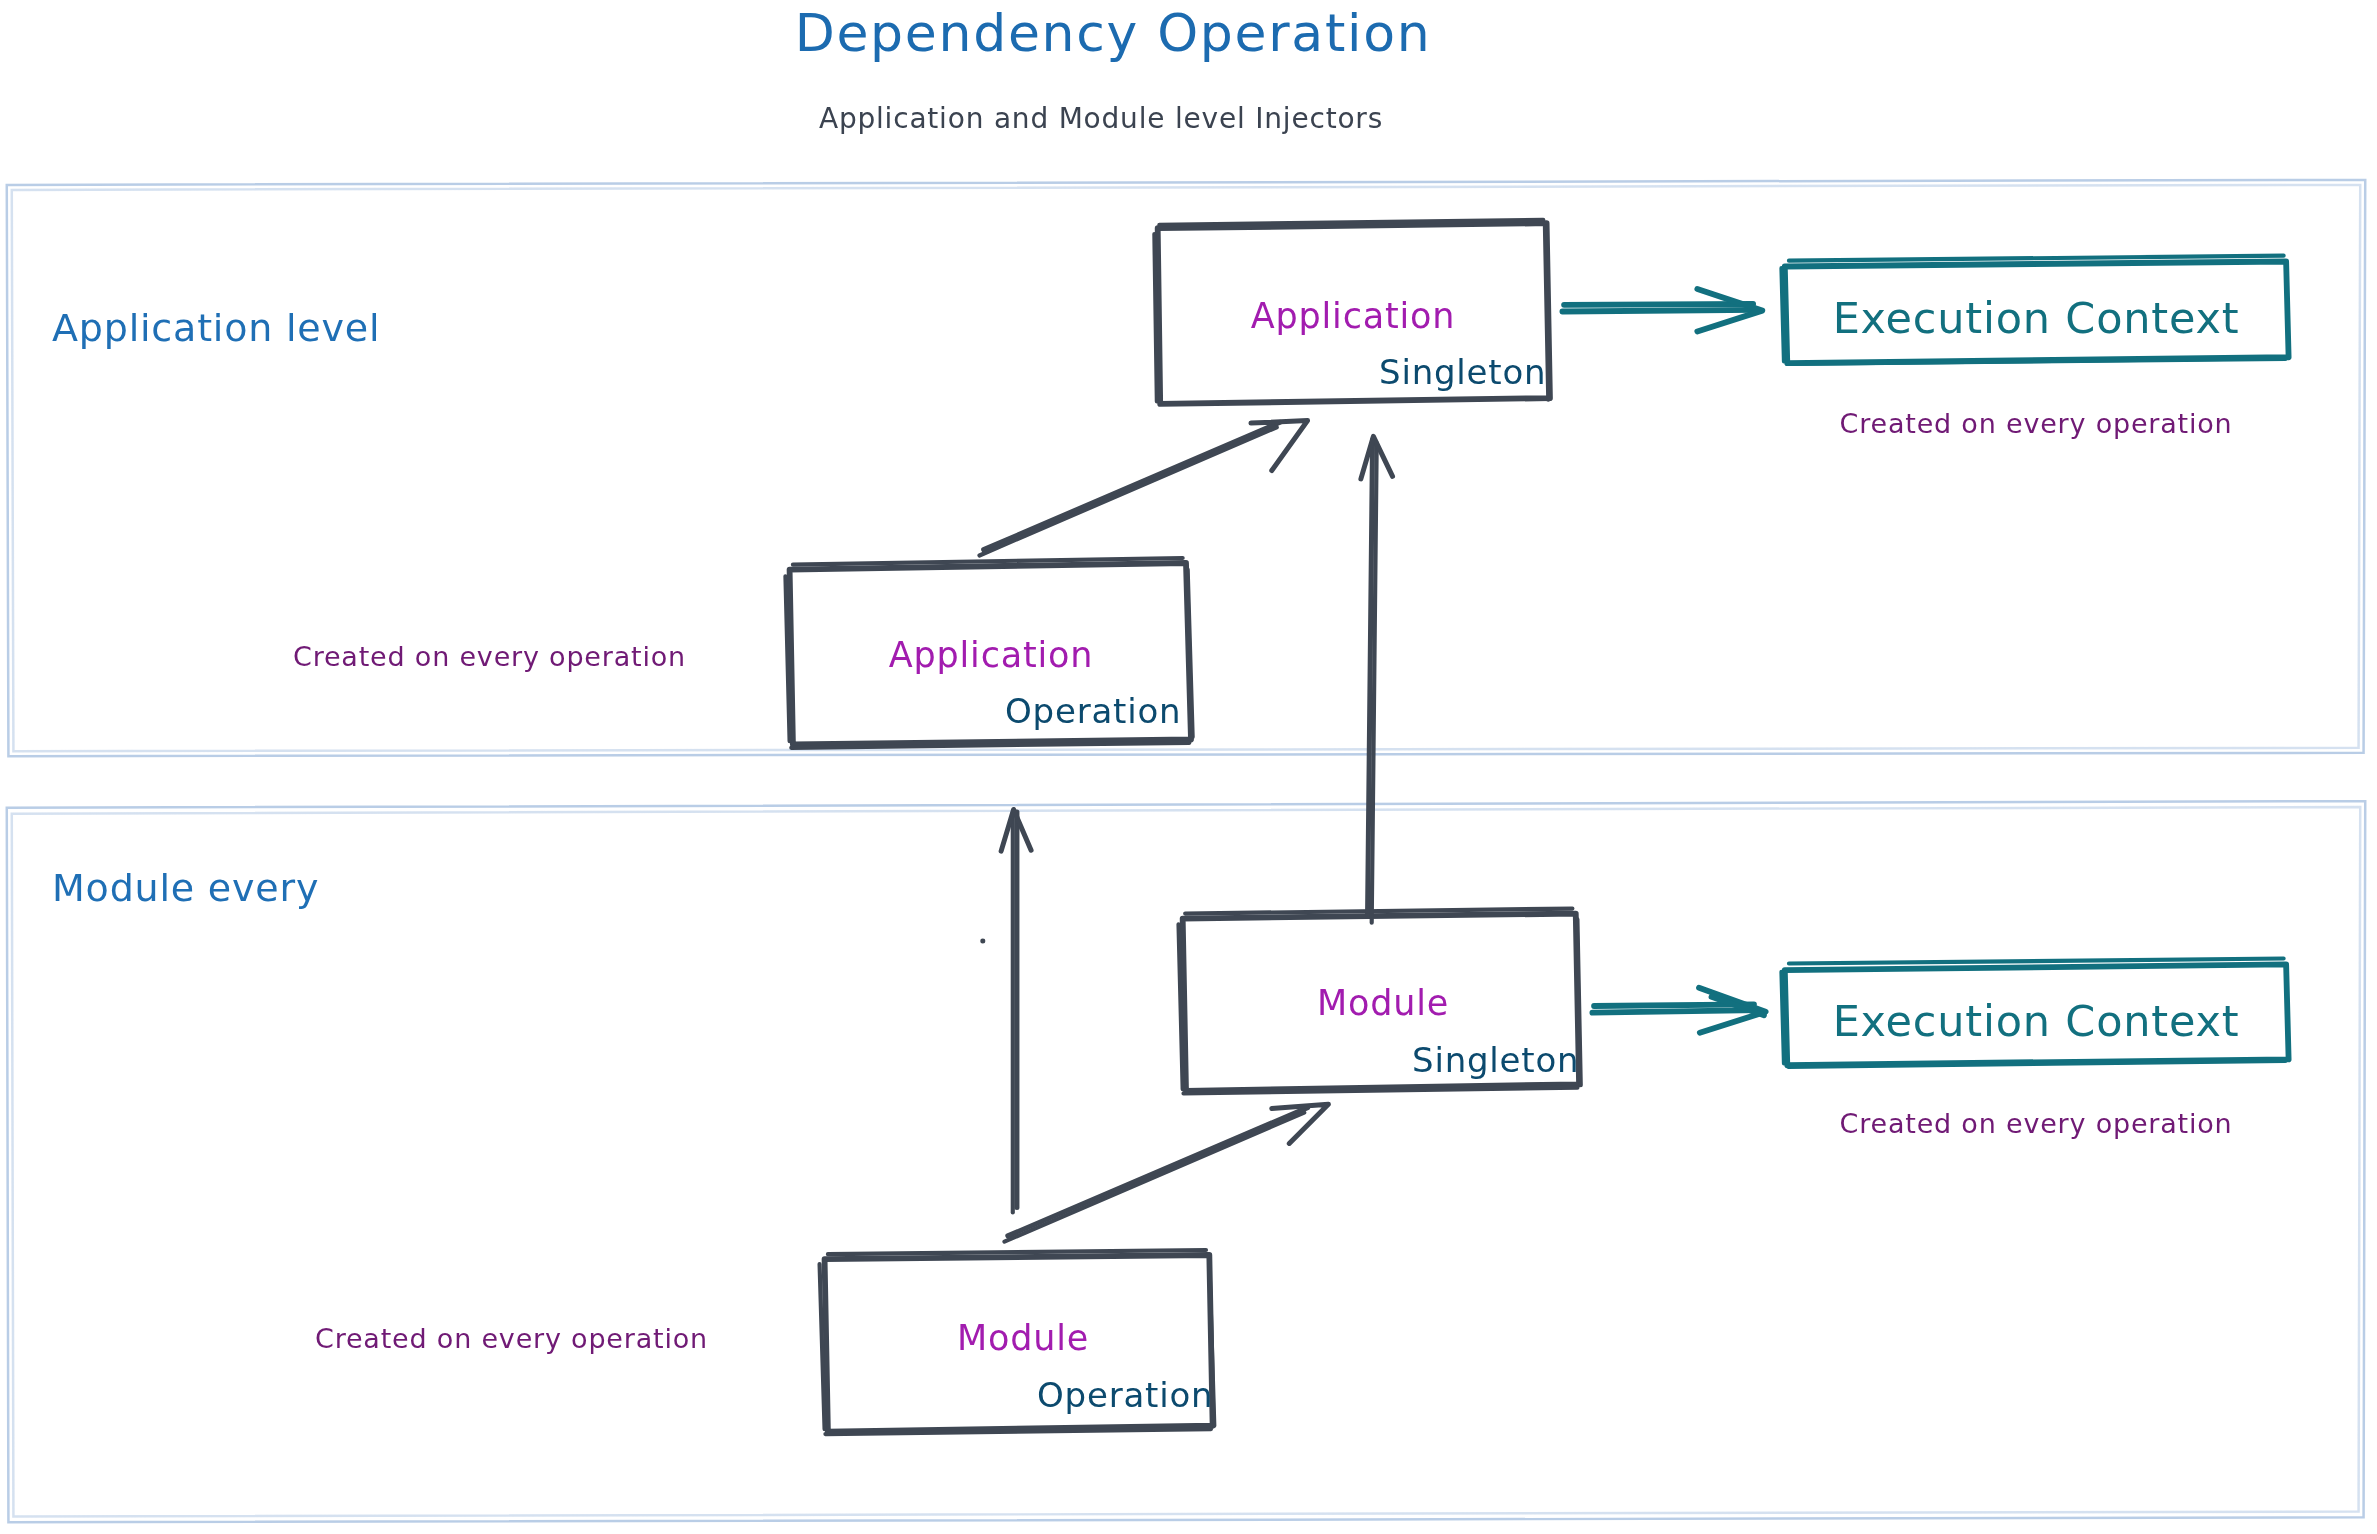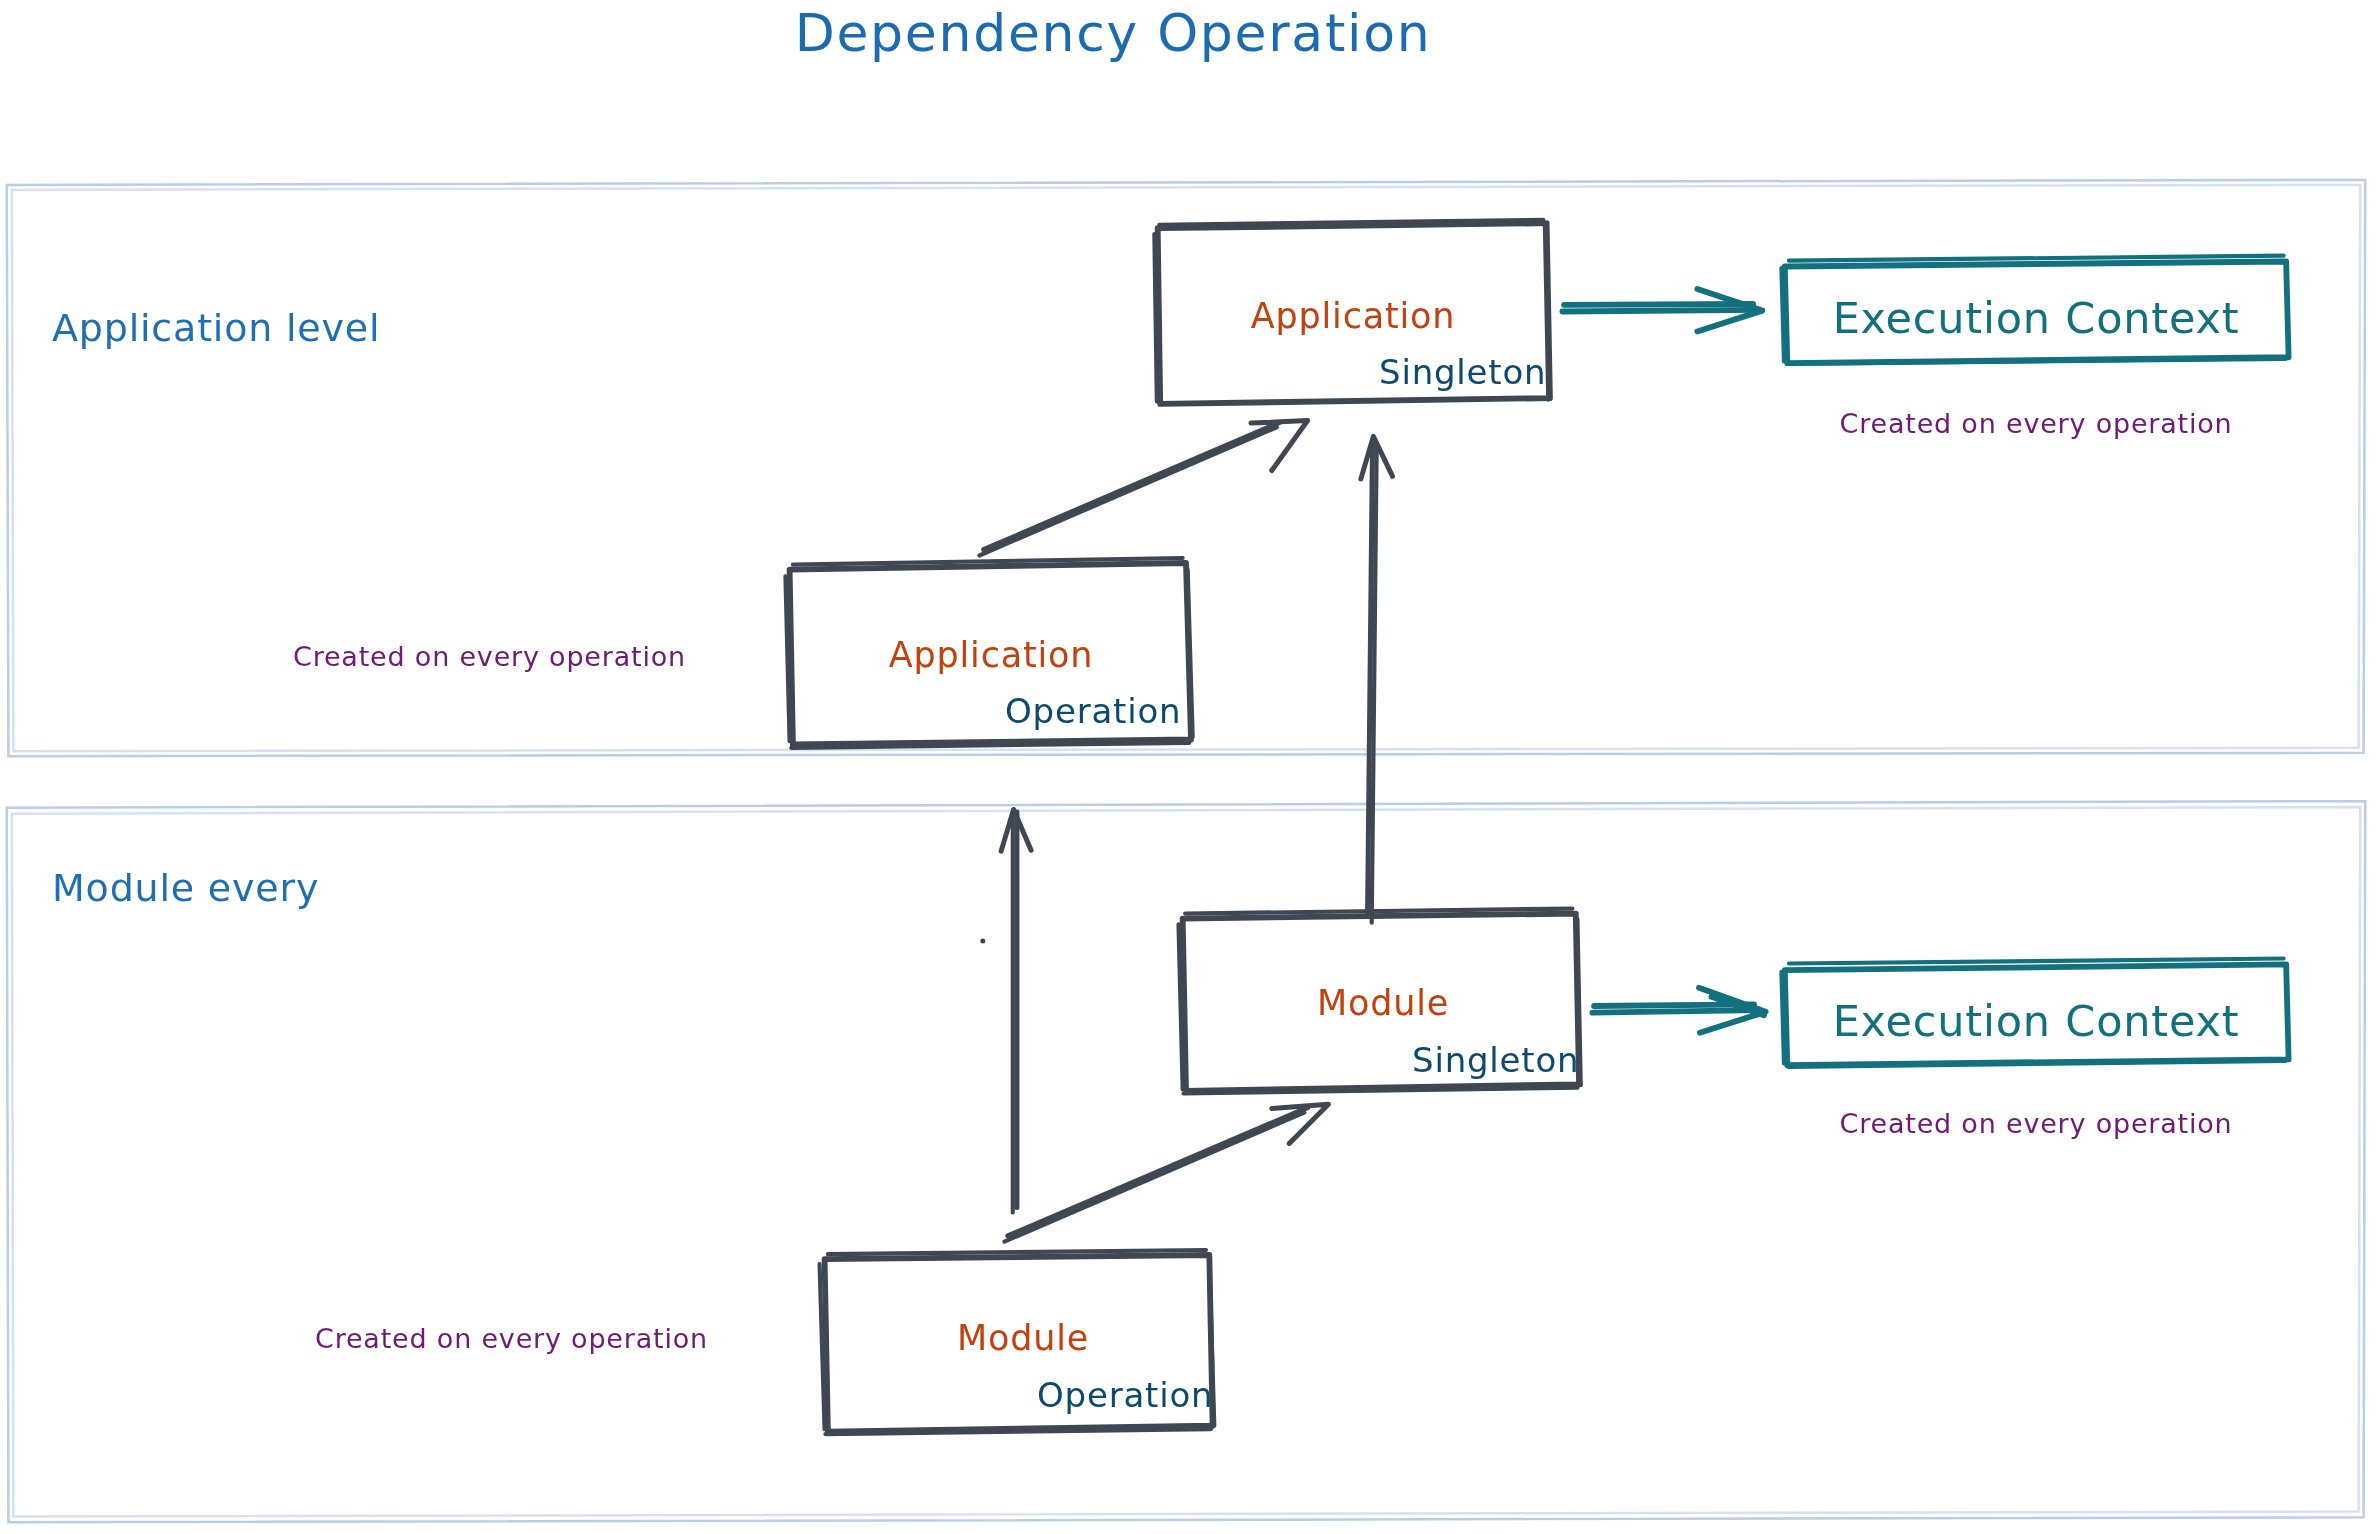--- a/index.html
+++ b/index.html
@@ -185,6 +185,7 @@
 
   <div class="txt title ctr" style="left:1113px; top:3.3px;">Dependency Operation</div>
 
+  <div class="txt subtitle ctr" style="left:1101px; top:102px;">Application and Module level Injectors</div>
 
   <div class="txt level-label" style="left:52px; top:262px;margin-top:44px;">Application level</div>
 

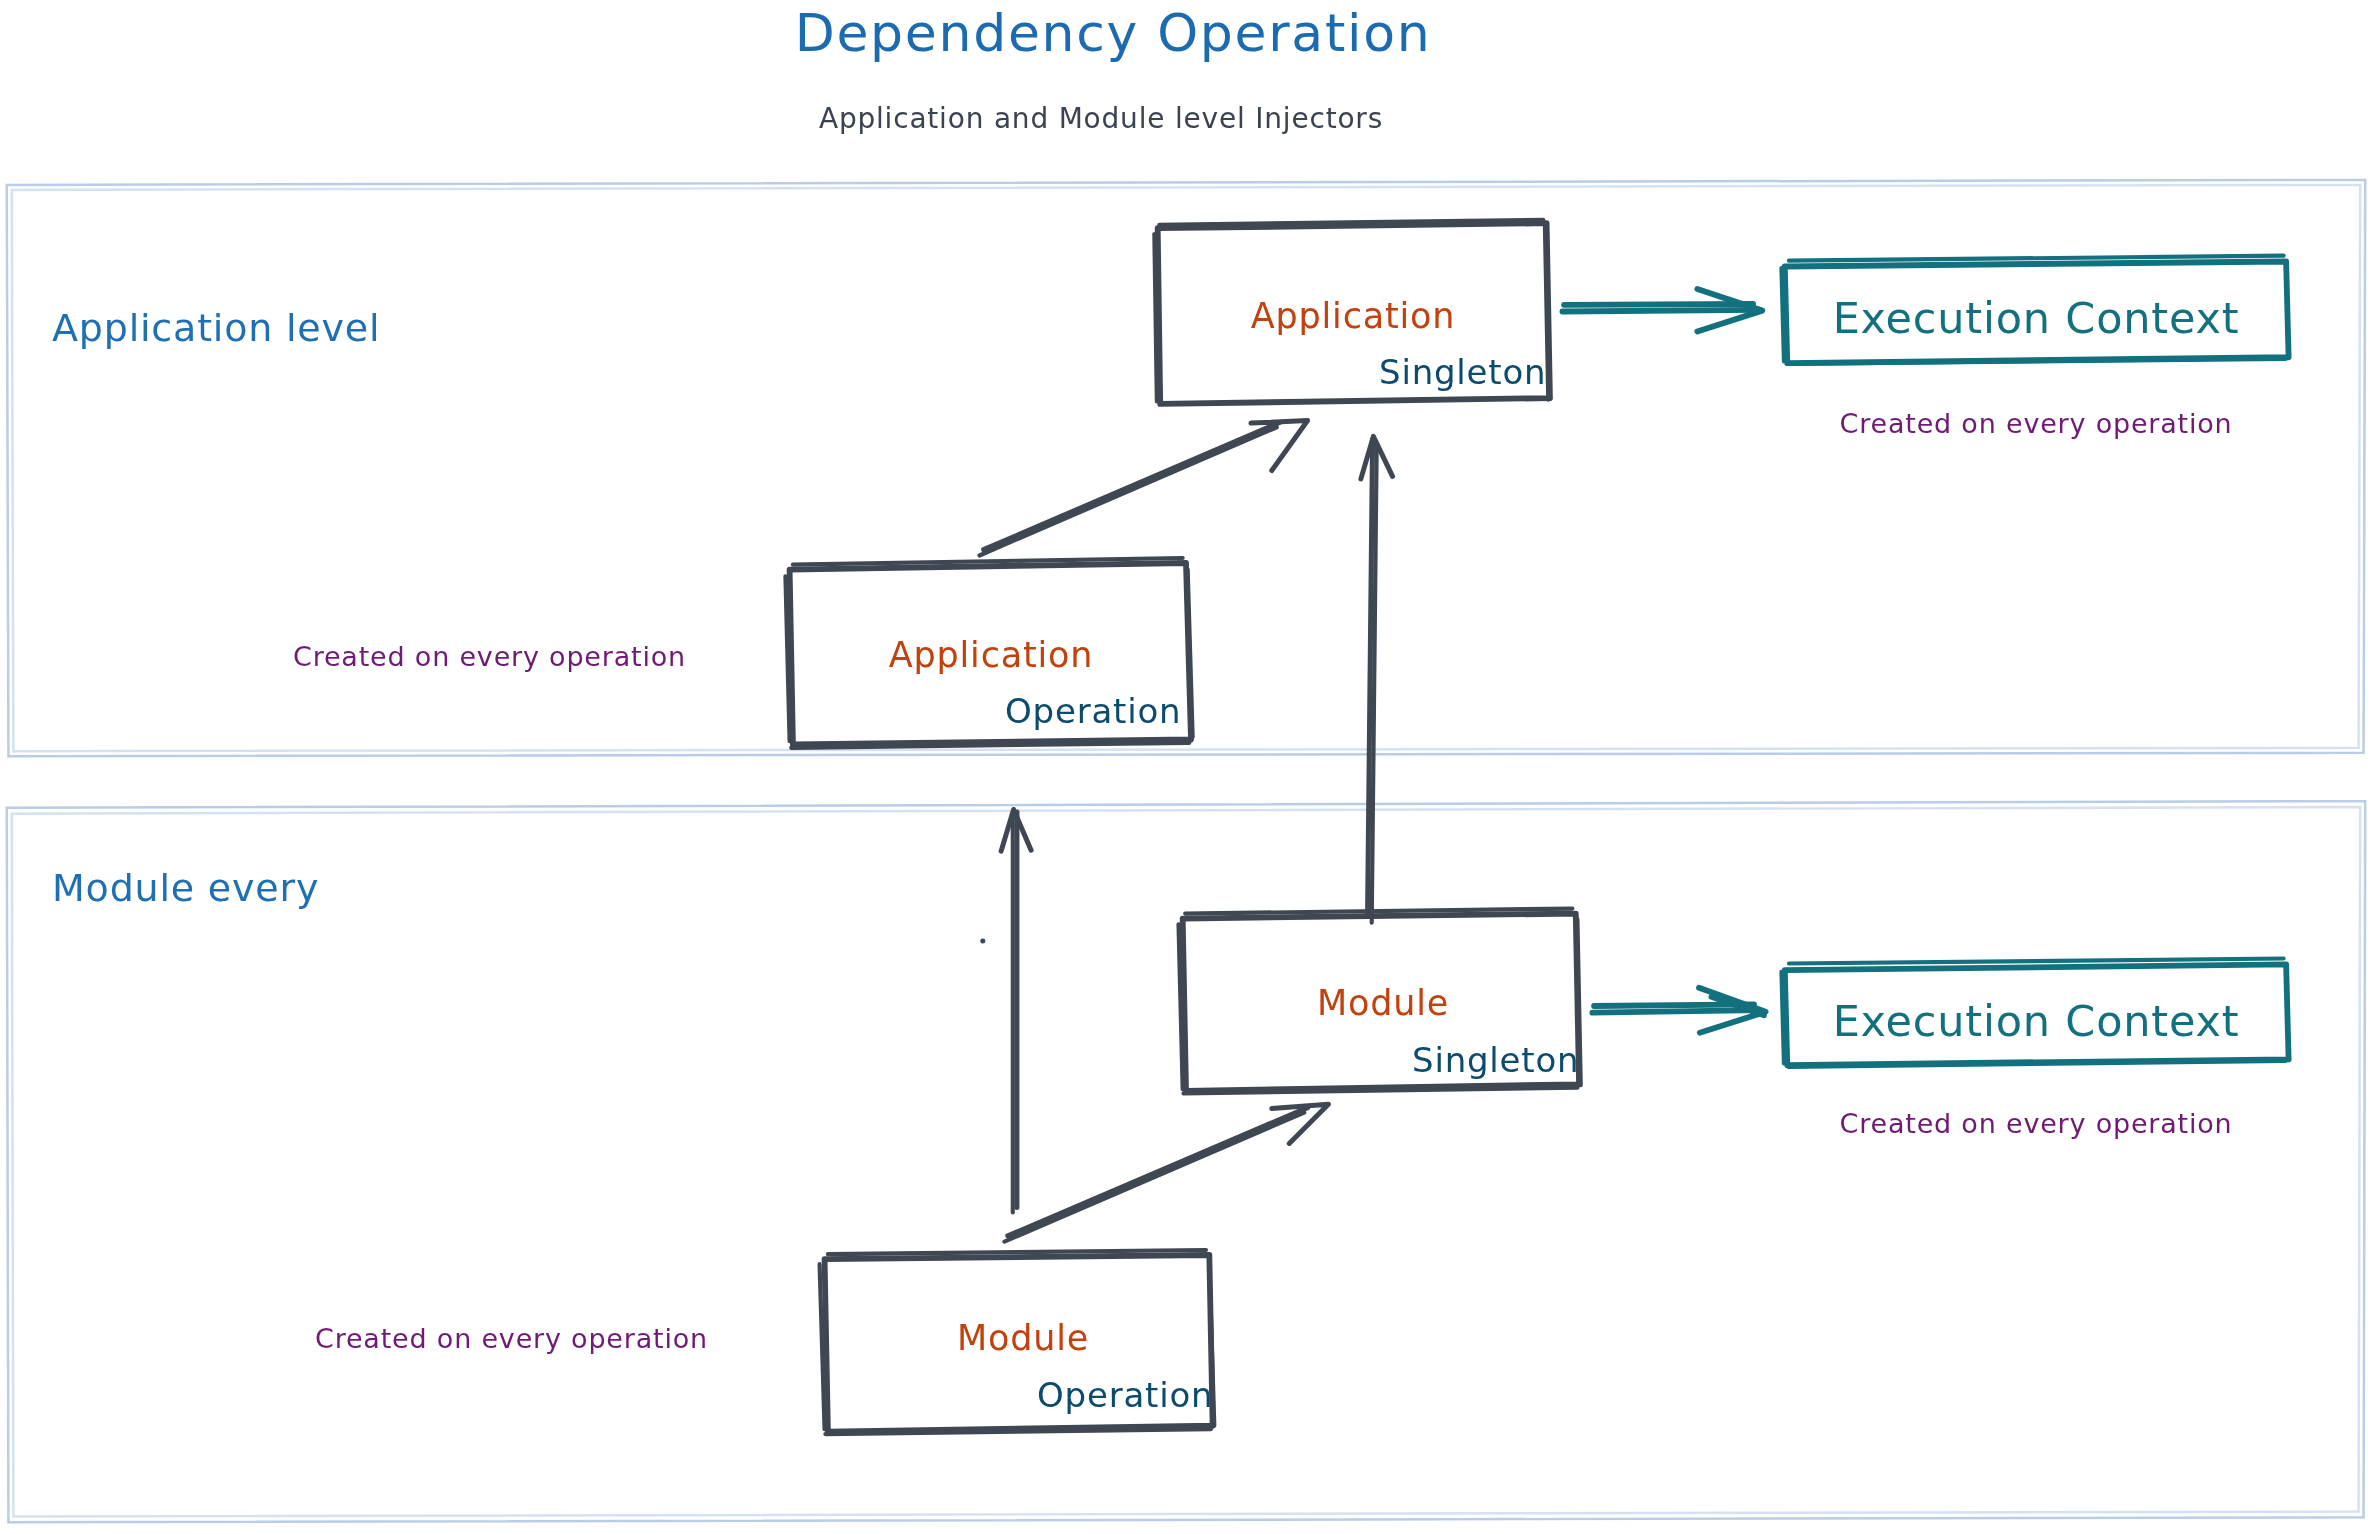--- a/index.html
+++ b/index.html
@@ -49,7 +49,7 @@
   }
   .box-title {
     font-size: 35px;
-    color: #c2410c;
+    color: #a21caf;
     letter-spacing: 0.8px;
   }
   .box-sub {

